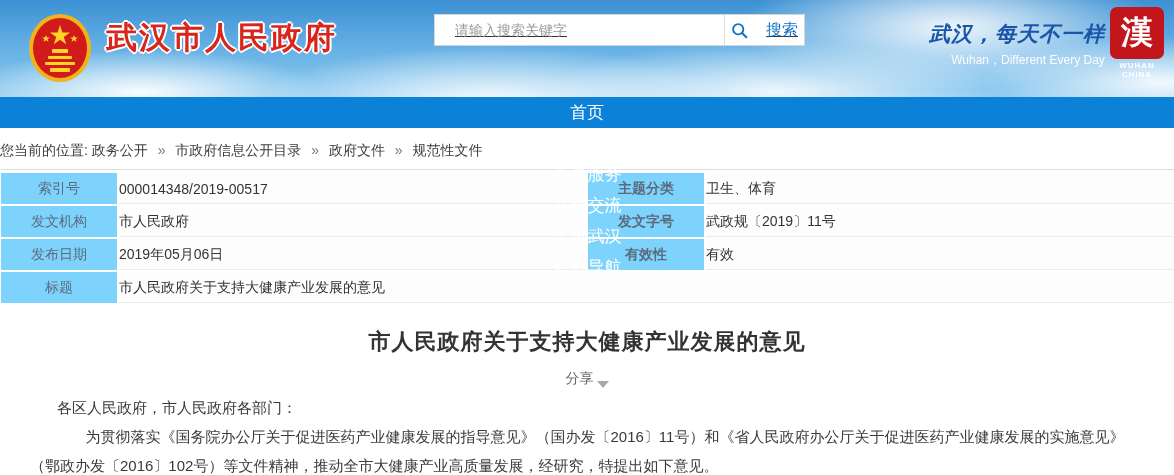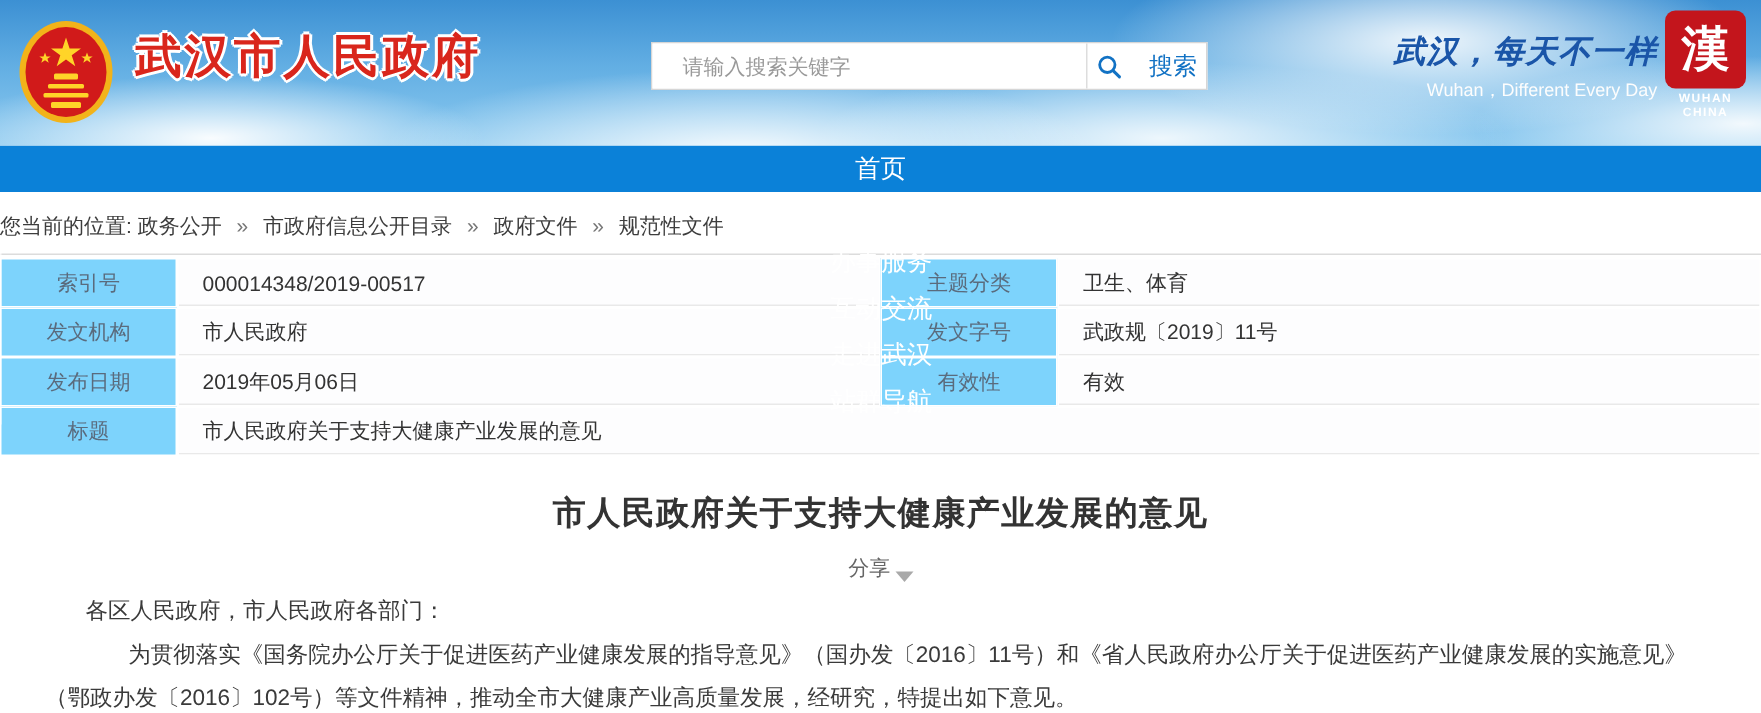--- a/index.html
+++ b/index.html
@@ -29,7 +29,7 @@
     overflow: hidden;
   }
   .logo-area {
-    position: absolute; left: 12px; top: 13px;
+    position: absolute; left: 28px; top: 13px;
     display: flex; align-items: flex-start; cursor: pointer;
   }
   .emblem { width: 64px; height: 70px; flex: 0 0 auto; }

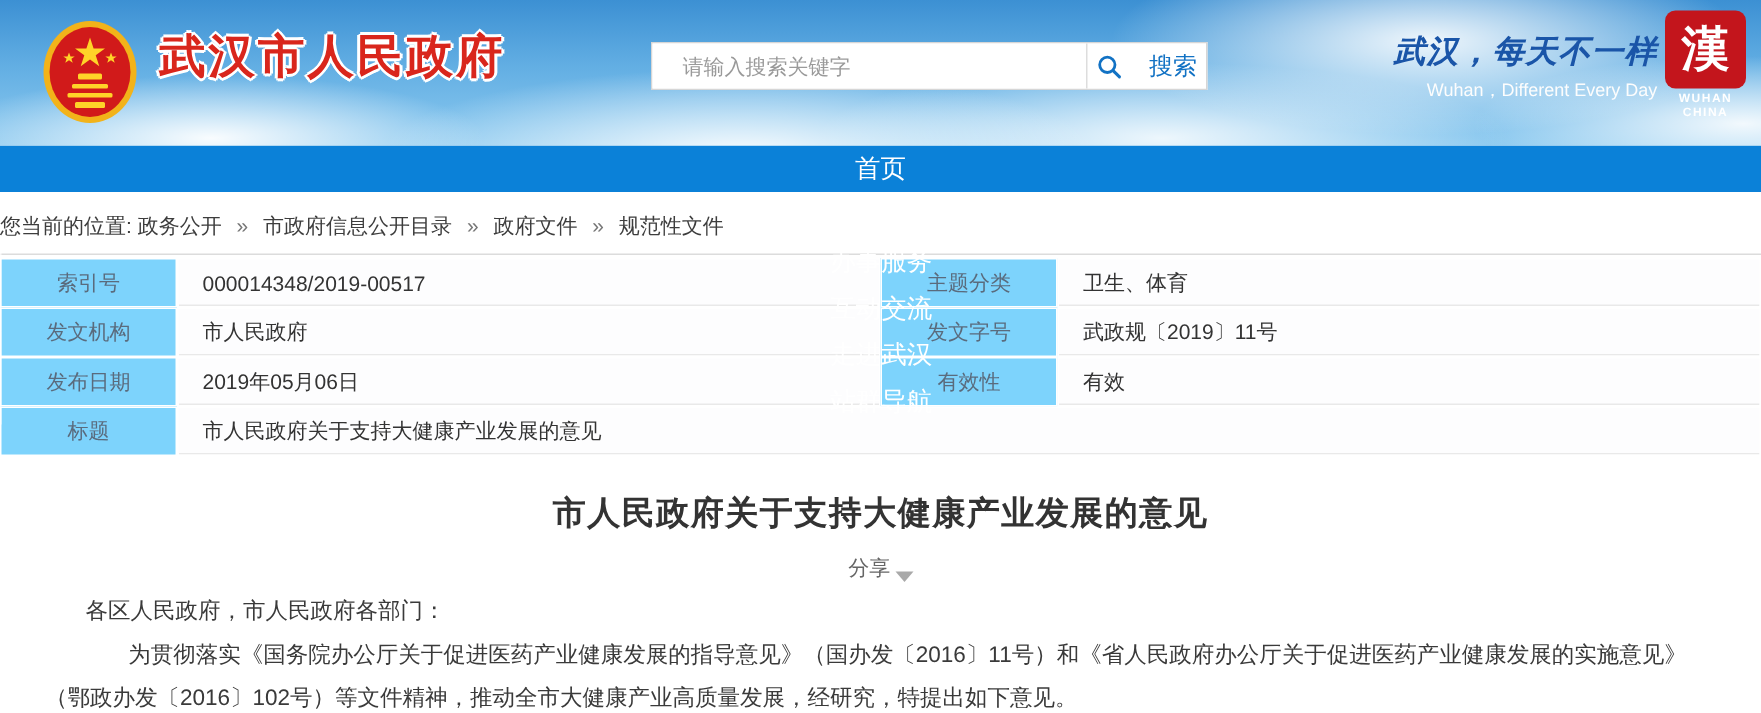--- a/index.html
+++ b/index.html
@@ -45,10 +45,10 @@
     text-shadow: -1px 0 0 #fff, 1px 0 0 #fff, 0 -1px 0 #fff, 0 1px 0 #fff;
   }
   .search-box {
-    position: absolute; left: 434px; top: 28px;
+    position: absolute; left: 434px; top: 14px;
     width: 371px; height: 32px;
     background: #fff; border: 1px solid #d6d6d6;
-    display: flex; align-items: stretch;
+    display: flex; align-items: stretch; text-decoration: underline;
   }
   .search-input {
     flex: 1 1 auto; border: 0; outline: none;

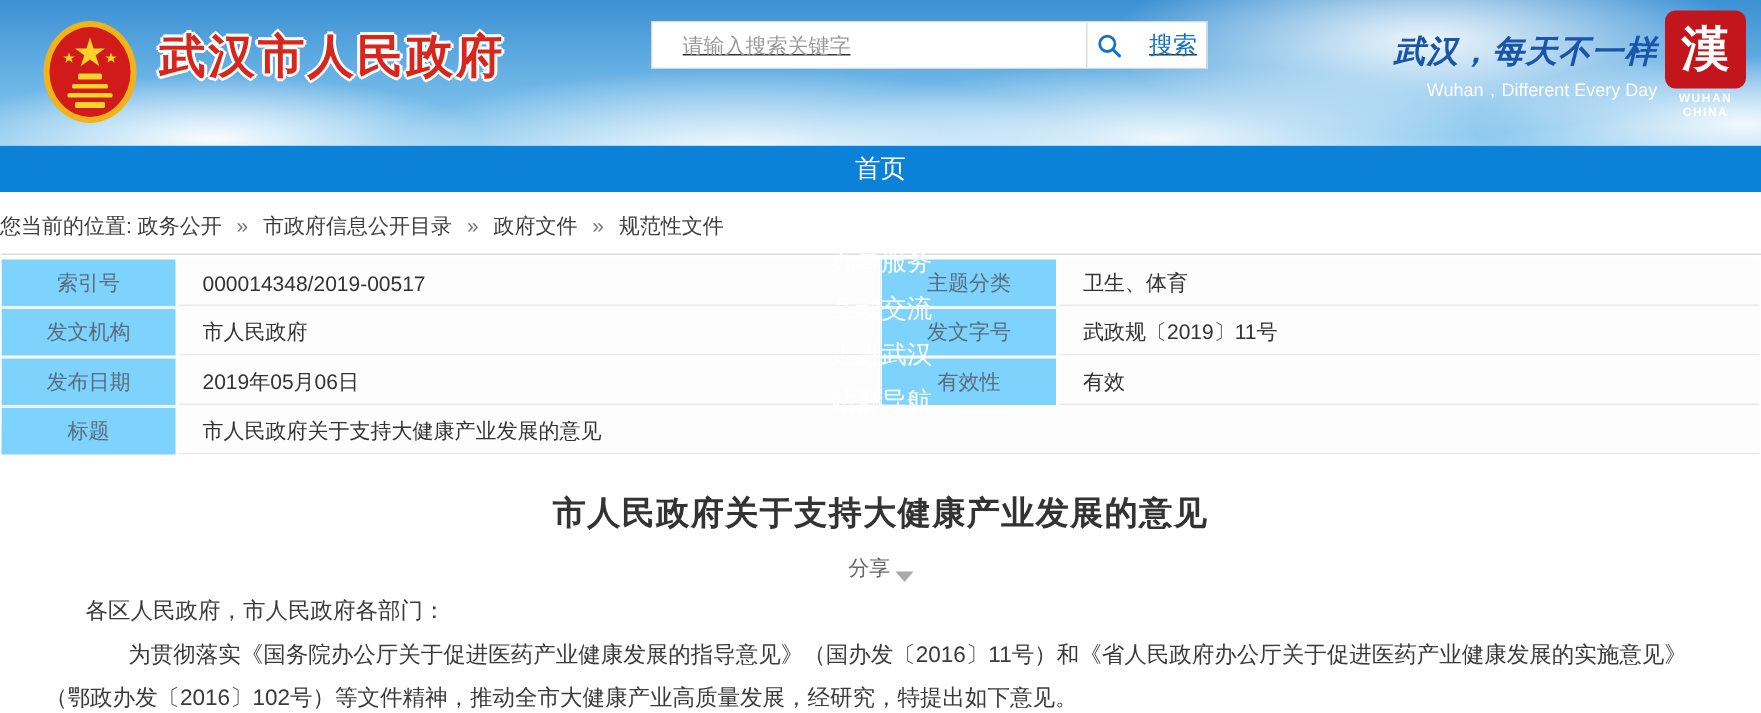--- a/index.html
+++ b/index.html
@@ -111,7 +111,7 @@
   }
   td.lbl-r { border-left-width: 2px; }
   td.val {
-    background: #fdfdfe; color: #333; padding-left: 16px;
+    background: #fdfdfe; color: #333; padding-left: 0;
     box-shadow: inset 0 -1px 0 #e9e9e9;
   }
 

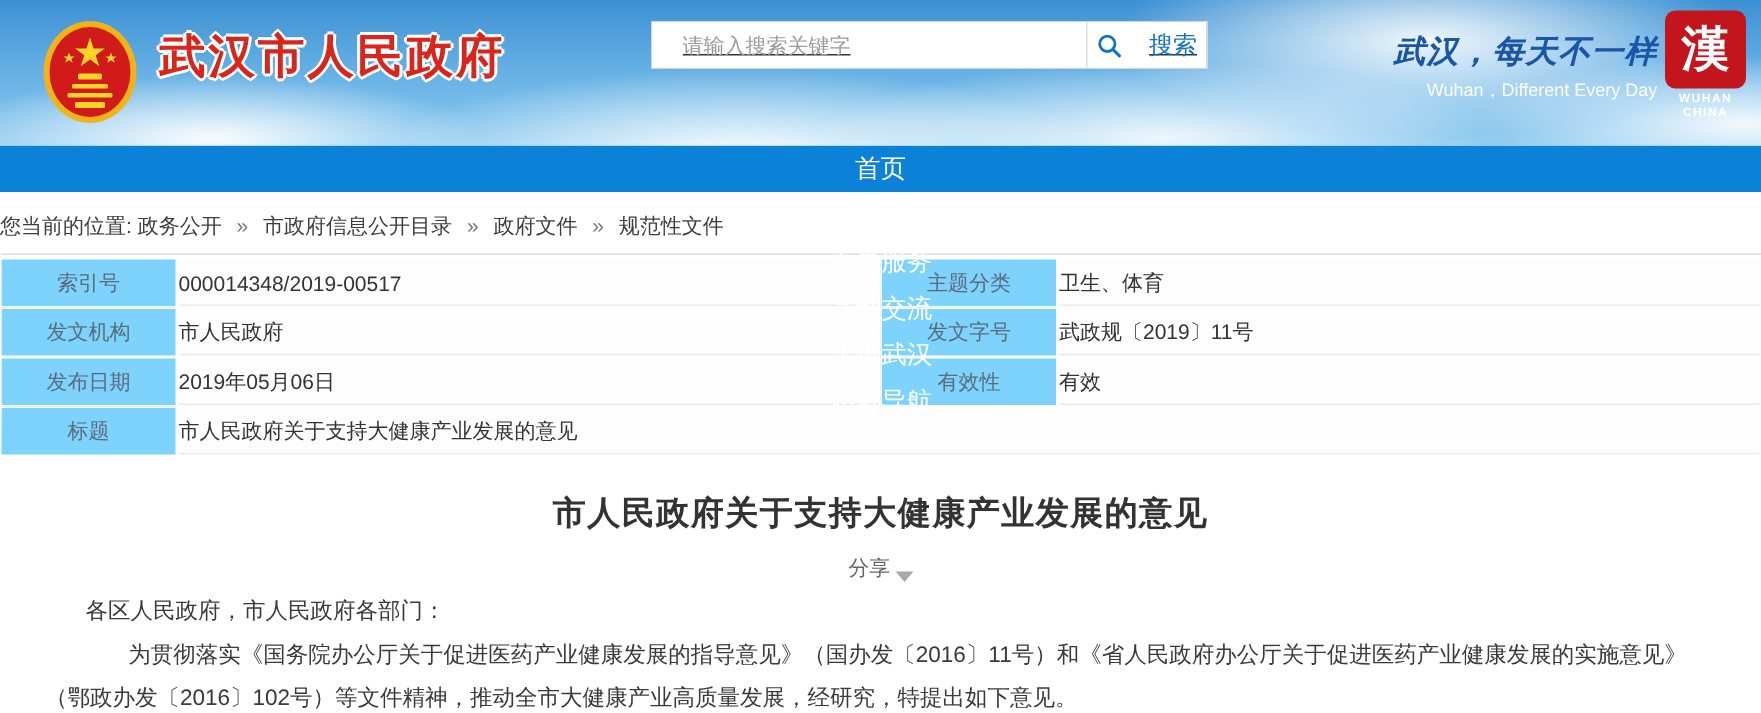--- a/index.html
+++ b/index.html
@@ -109,7 +109,7 @@
     background: #7dd3fc; color: #5a6b7d; text-align: center;
     border-width: 2px 2px 2px 0;
   }
-  td.lbl-r { border-left-width: 2px; }
+  td.lbl-r { border-left-width: 2px; font-weight: bold; }
   td.val {
     background: #fdfdfe; color: #333; padding-left: 0;
     box-shadow: inset 0 -1px 0 #e9e9e9;

